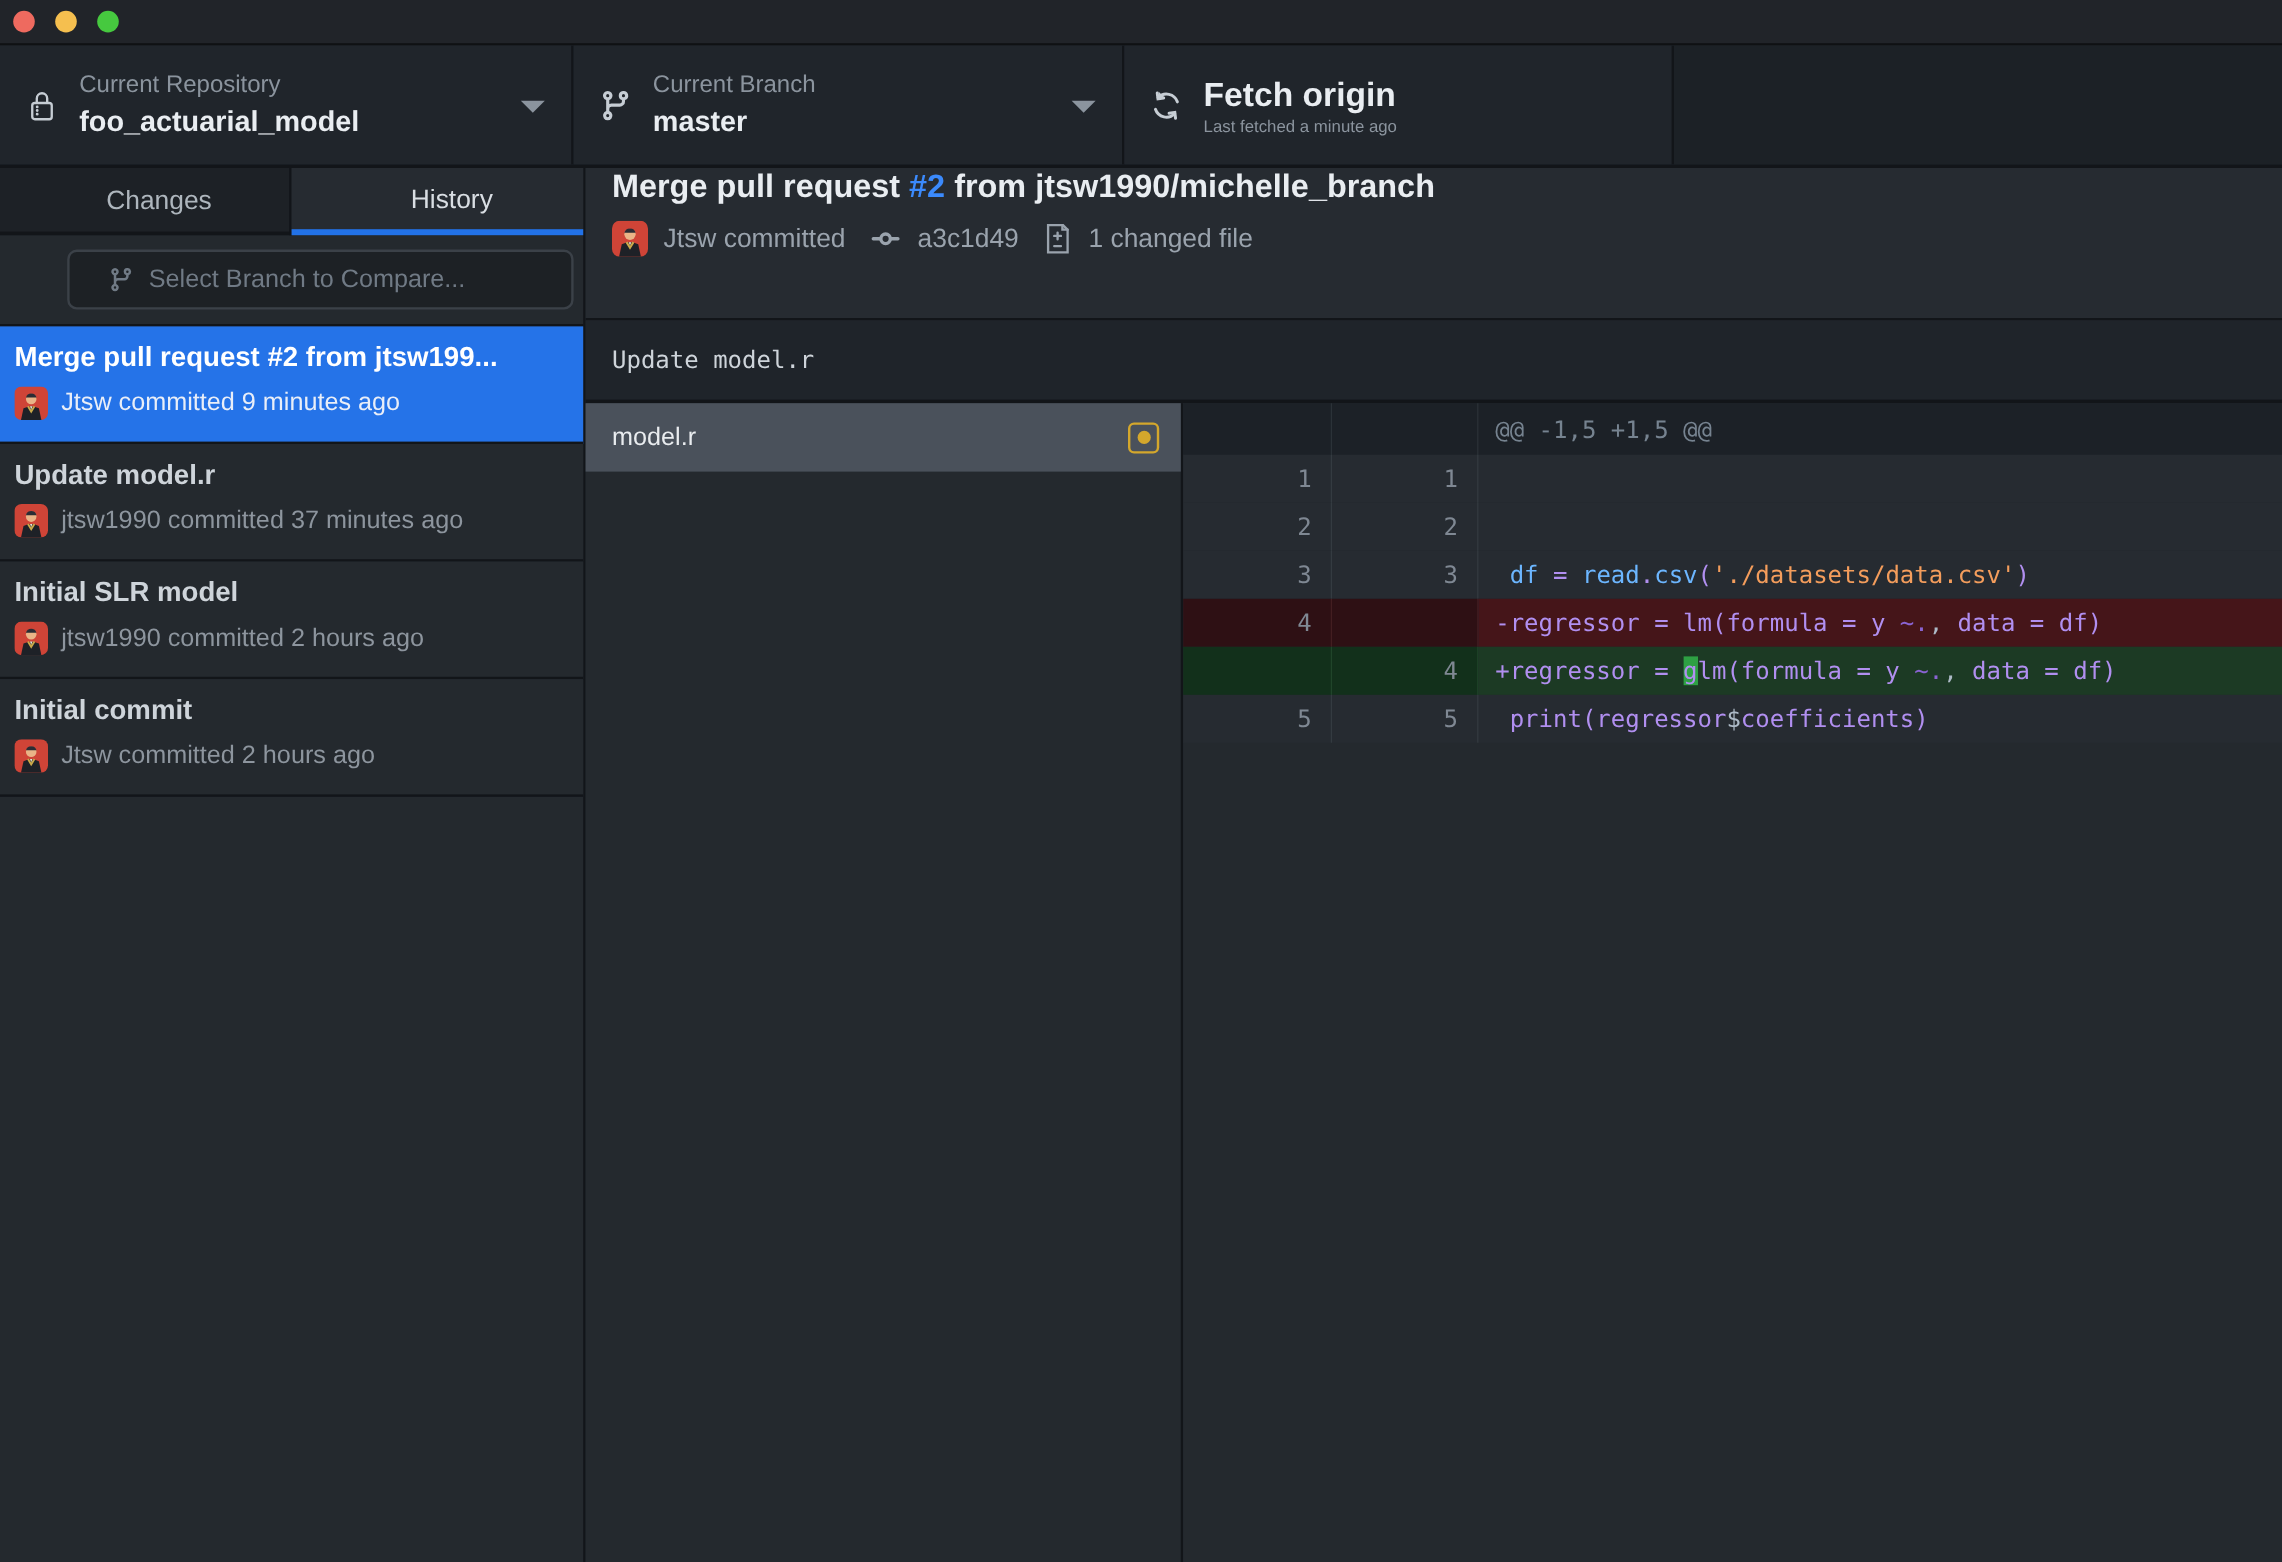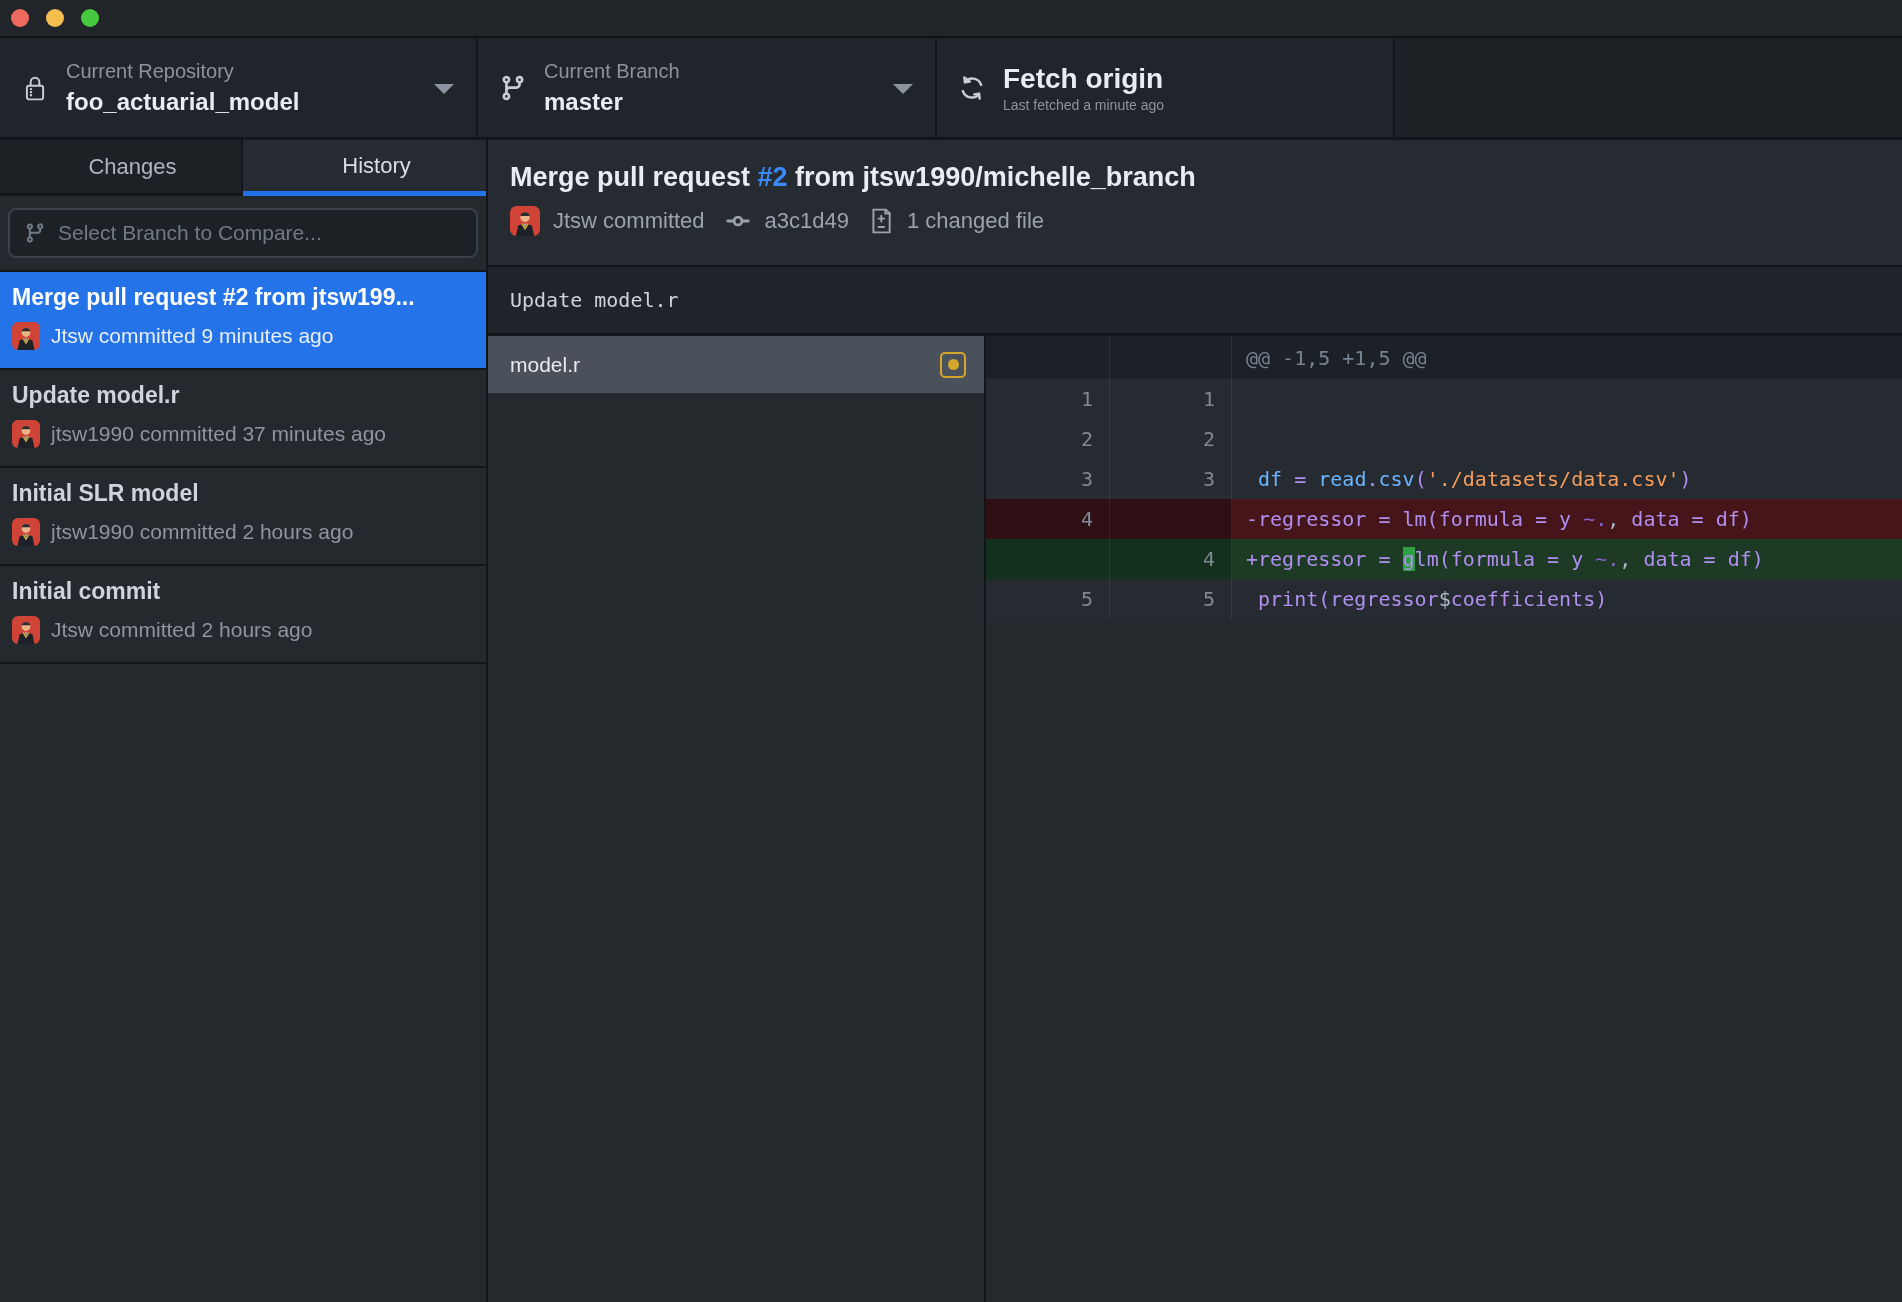--- a/index.html
+++ b/index.html
@@ -59,7 +59,7 @@
     display:flex; flex-direction:column; }
   .detail-header{ height:127px; flex:none; background:#262b31;
     border-bottom:2px solid #121519; padding-left:22px; }
-  .detail-title{ padding-top:22px; font-size:27px; font-weight:bold; color:#e9edf1; white-space:nowrap; }
+  .detail-title{ font-size:27px; font-weight:bold; color:#e9edf1; white-space:nowrap; }
   .pr-number{ color:var(--link-blue,#3b8afc); }
   .detail-meta{ margin-top:13px; display:flex; align-items:center; gap:13px;
     font-size:22px; color:#9aa3ad; }

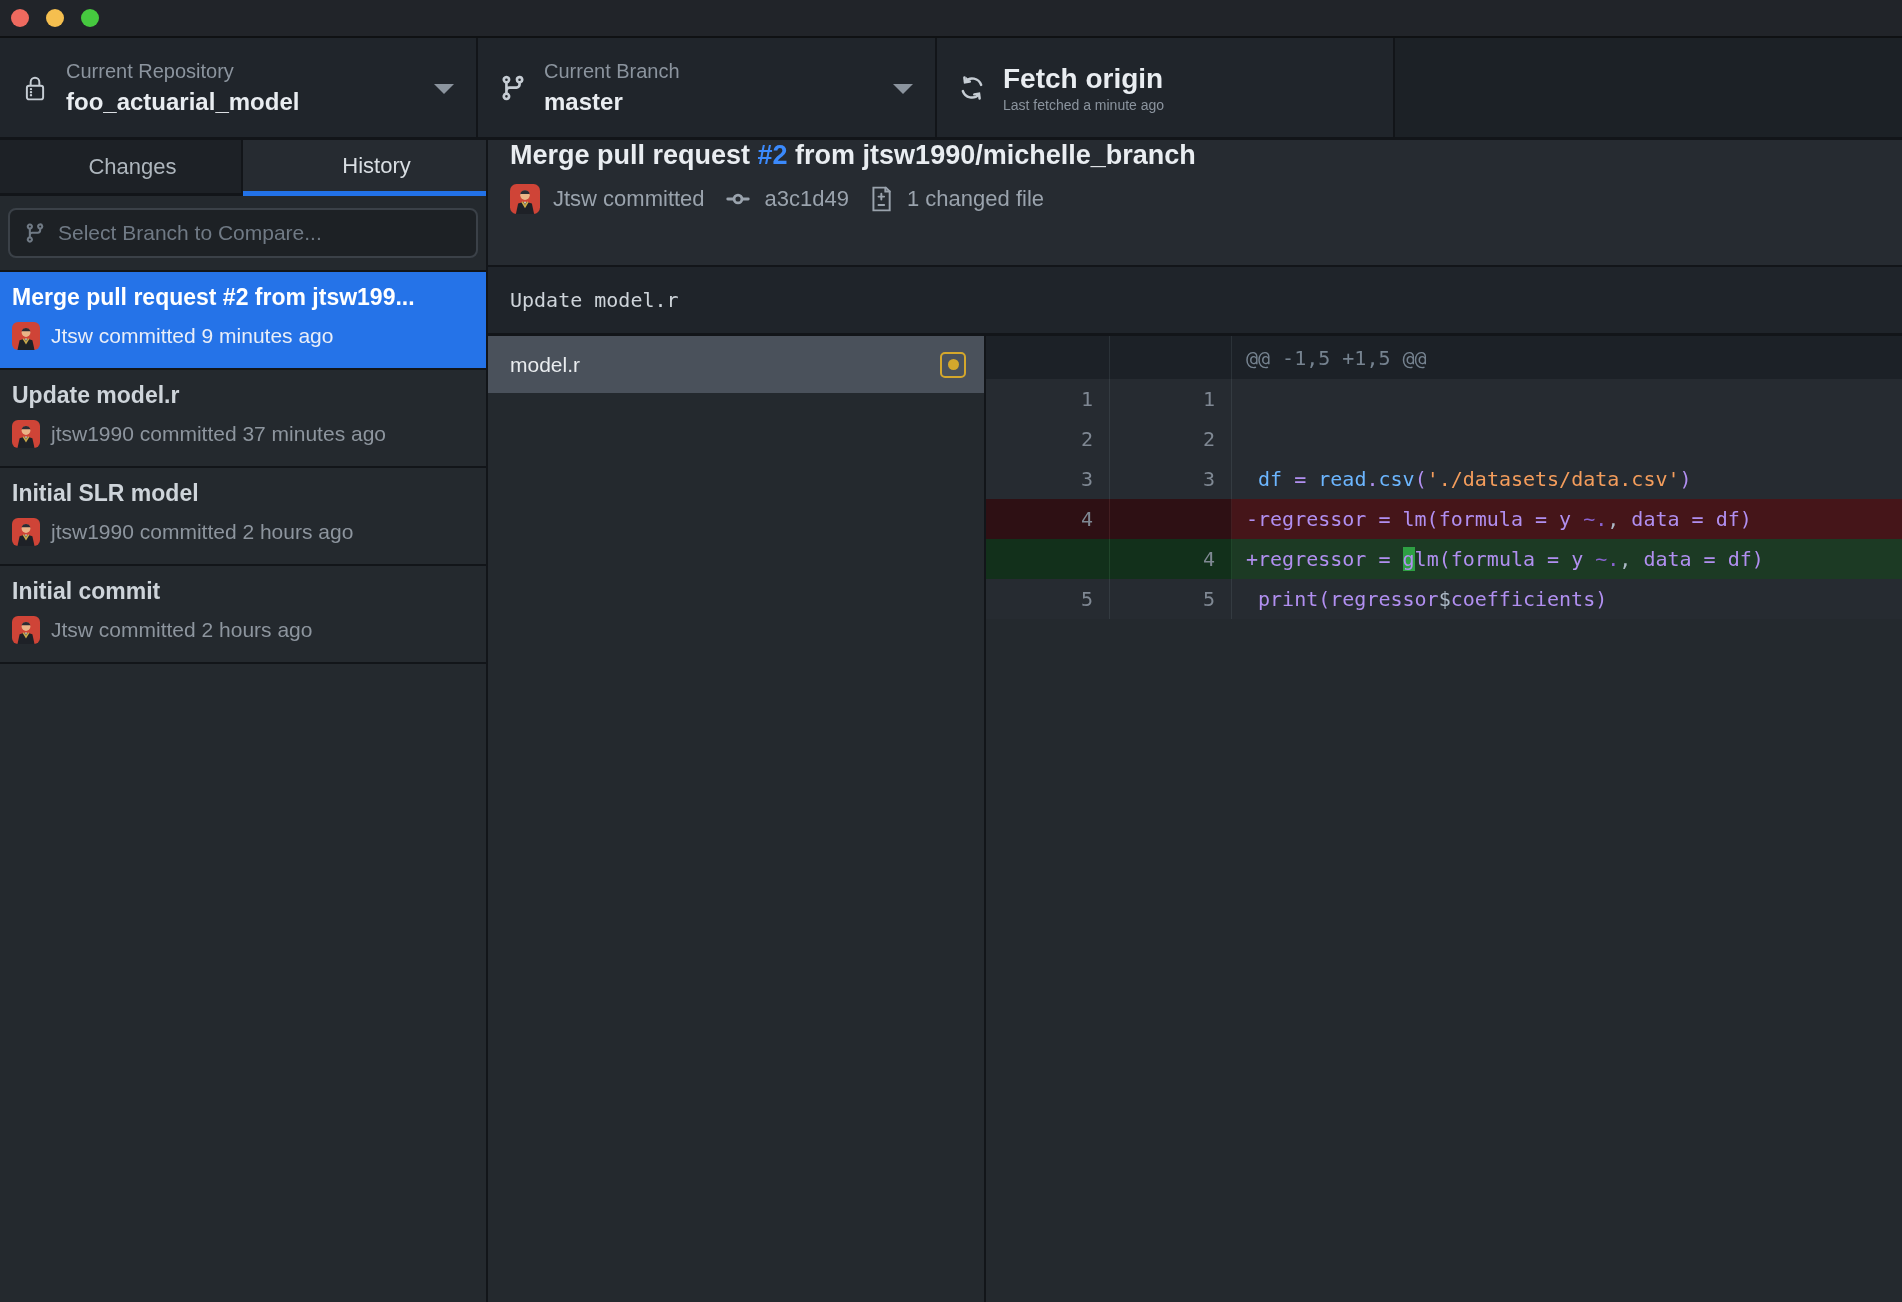--- a/index.html
+++ b/index.html
@@ -41,8 +41,8 @@
   .tab-active{ background:#262b31; color:#d9dee3; border-bottom:5px solid var(--accent-blue,#2272e8); }
   .compare-row{ height:74px; flex:none; padding:12px 8px 0 8px; }
   .compare-box{ height:50px; background:#1d2125; border:2px solid #3b4148; border-radius:8px;
-    display:flex; align-items:center; padding-left:14px; gap:12px;
-    color:#707a85; font-size:21px; }
+    display:flex; align-items:center; padding-left:32px; gap:12px;
+    color:#707a85; font-size:21px;margin-left:48px; }
   .commit-list{ border-top:2px solid #121519; flex:none; }
   .commit{ height:98px; border-bottom:2px solid #121519; background:#24292e;
     padding:12px 10px 0 12px; overflow:hidden; }

